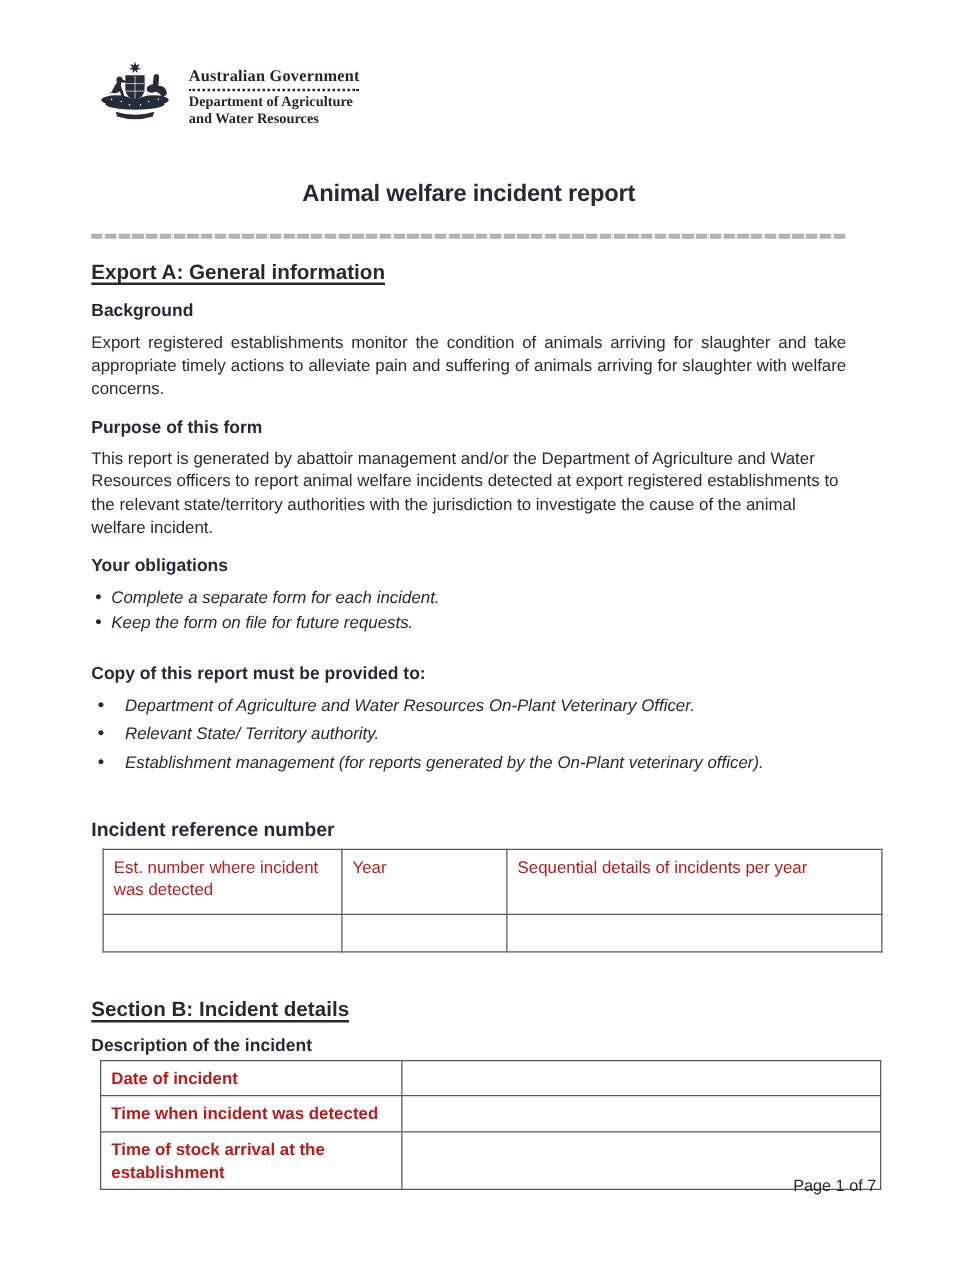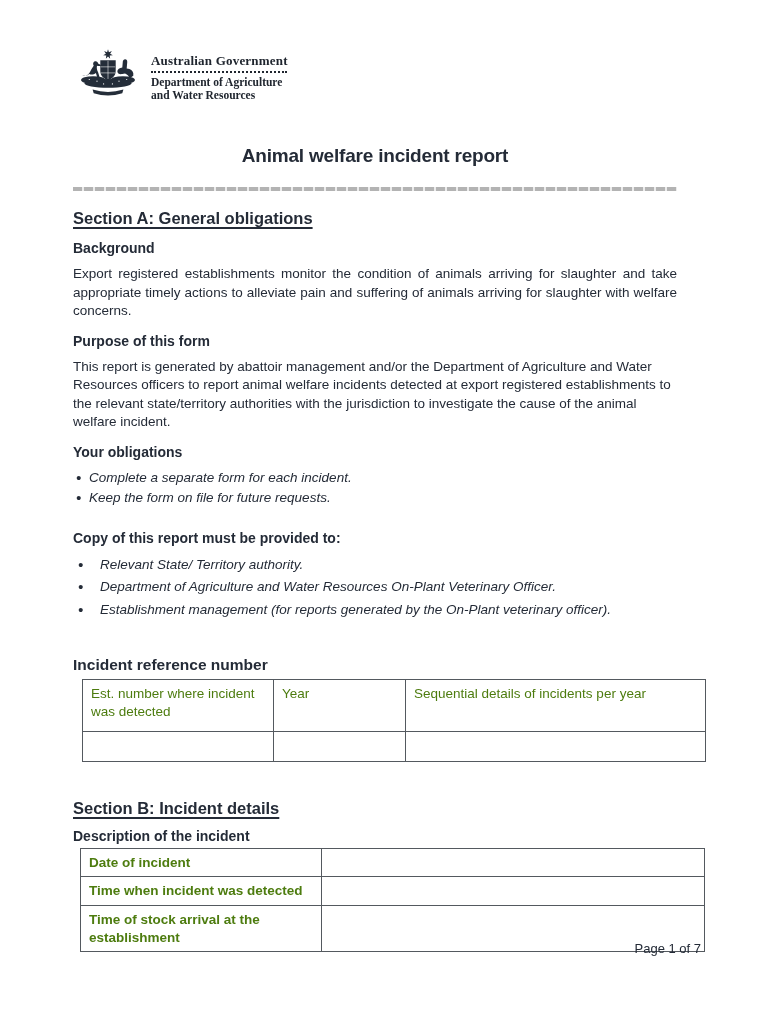--- a/index.html
+++ b/index.html
@@ -101,7 +101,7 @@
   <h1 class="doc-title">Animal welfare incident report</h1>
   <div class="rule"></div>
 
-  <h2 class="section-heading">Section A: General obligations</h2>
+  <h2 class="section-heading">Export A: General information</h2>
 
   <h3 class="sub-heading">Background</h3>
   <p class="body-text justified">Export registered establishments monitor the condition of animals arriving for slaughter and take appropriate timely actions to alleviate pain and suffering of animals arriving for slaughter with welfare concerns.</p>

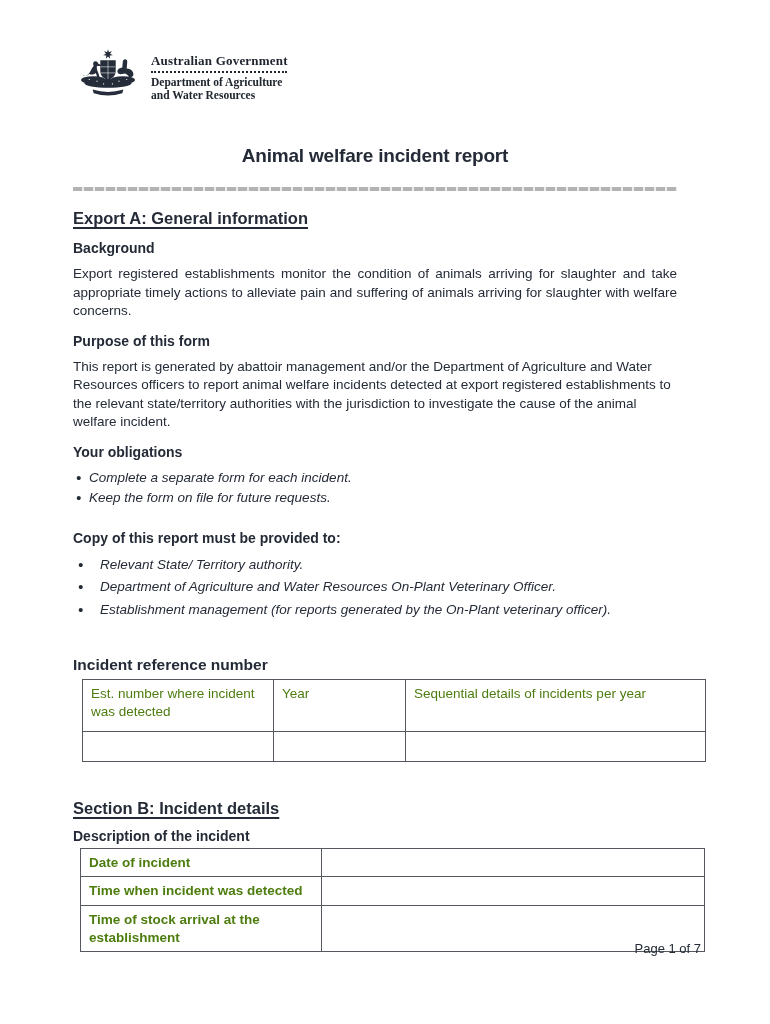--- a/index.html
+++ b/index.html
@@ -117,8 +117,8 @@
 
   <h3 class="sub-heading spaced">Copy of this report must be provided to:</h3>
   <ul class="bullets wide">
+    <li>Department of Agriculture and Water Resources On-Plant Veterinary Officer.</li>
     <li>Relevant State/ Territory authority.</li>
-    <li>Department of Agriculture and Water Resources On-Plant Veterinary Officer.</li>
     <li>Establishment management (for reports generated by the On-Plant veterinary officer).</li>
   </ul>
 

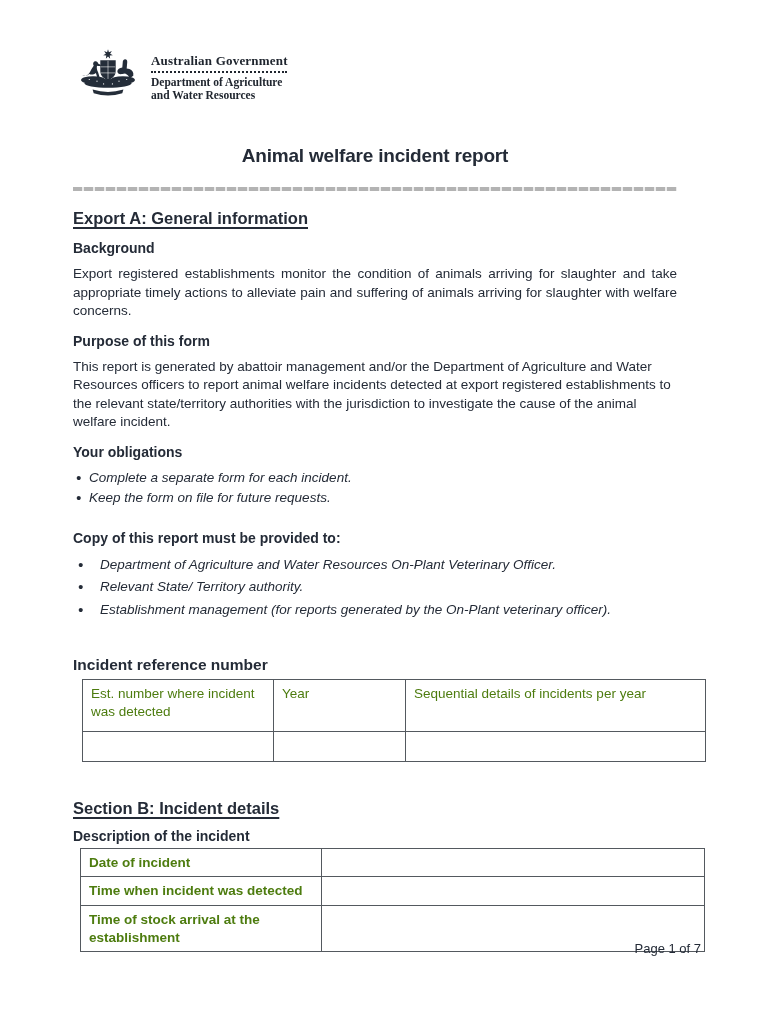--- a/index.html
+++ b/index.html
@@ -39,7 +39,7 @@
   .bullets.wide li::before{left:5px;}
 
   
-  table{border-collapse:collapse;font-size:13.5px;color:#4d7c0f;}
+  table{border-collapse:collapse;font-size:13.5px;color:#b91c1c;}
   td{border:1px solid #54595f;padding:5px 8px 4px;vertical-align:top;line-height:18px;}
   .ref-table{margin:5px 0 0 9px;width:623px;table-layout:fixed;}
   .ref-table .hrow td{height:42px;}

